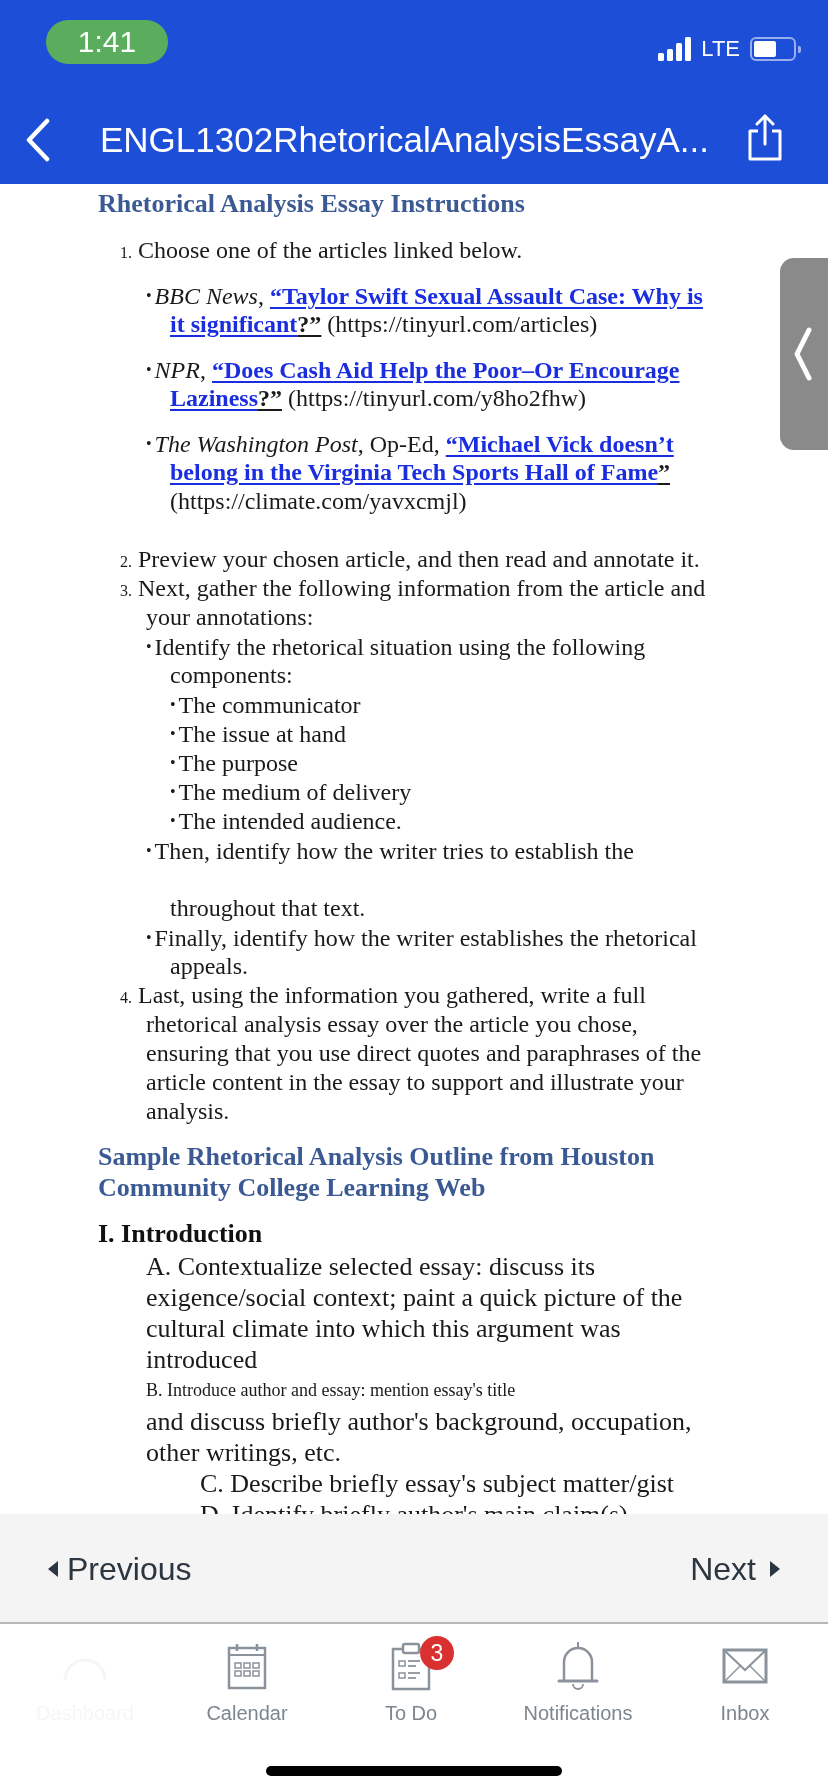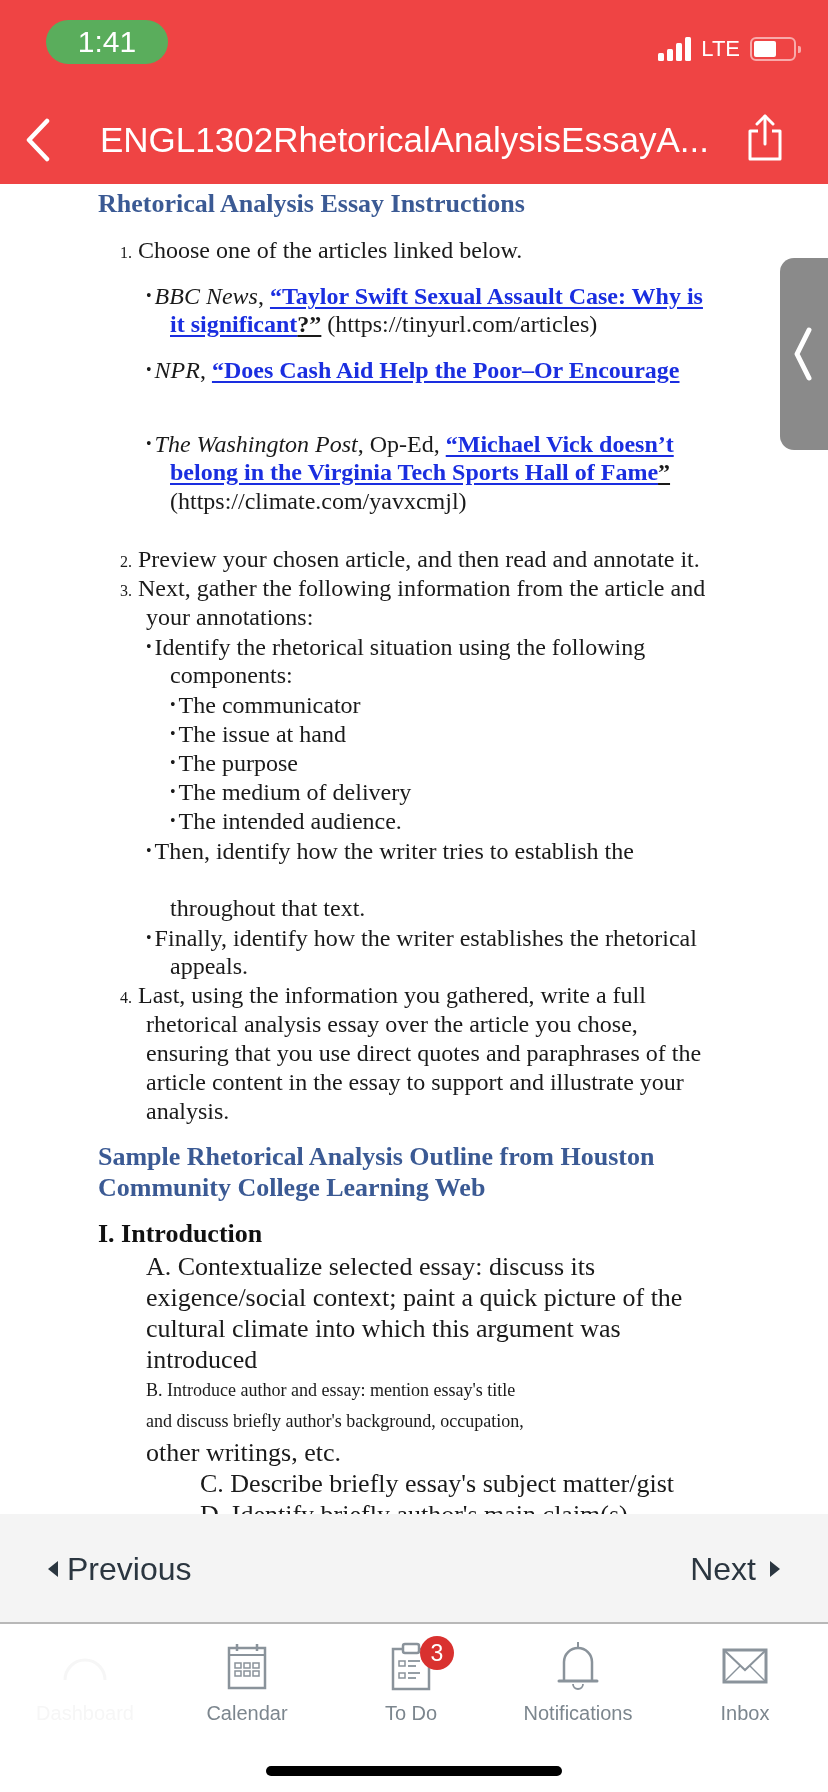--- a/index.html
+++ b/index.html
@@ -7,7 +7,7 @@
   body { position: relative; font-family: "Liberation Sans", sans-serif; }
 
   
-  .topbar { position: absolute; left: 0; top: 0; width: 828px; height: 184px; background: #ef4444; }
+  .topbar { position: absolute; left: 0; top: 0; width: 828px; height: 184px; background: #1d4ed8; }
   .time-pill { position: absolute; left: 46px; top: 20px; width: 122px; height: 44px; border-radius: 22px; background: #5aad5c; color: #fff; font-size: 30px; text-align: center; line-height: 44px; }
   .status-right { position: absolute; right: 32px; top: 34px; height: 30px; display: flex; align-items: center; gap: 6px; color: #fff; }
   .signal { display: flex; align-items: flex-end; gap: 3px; height: 24px; }

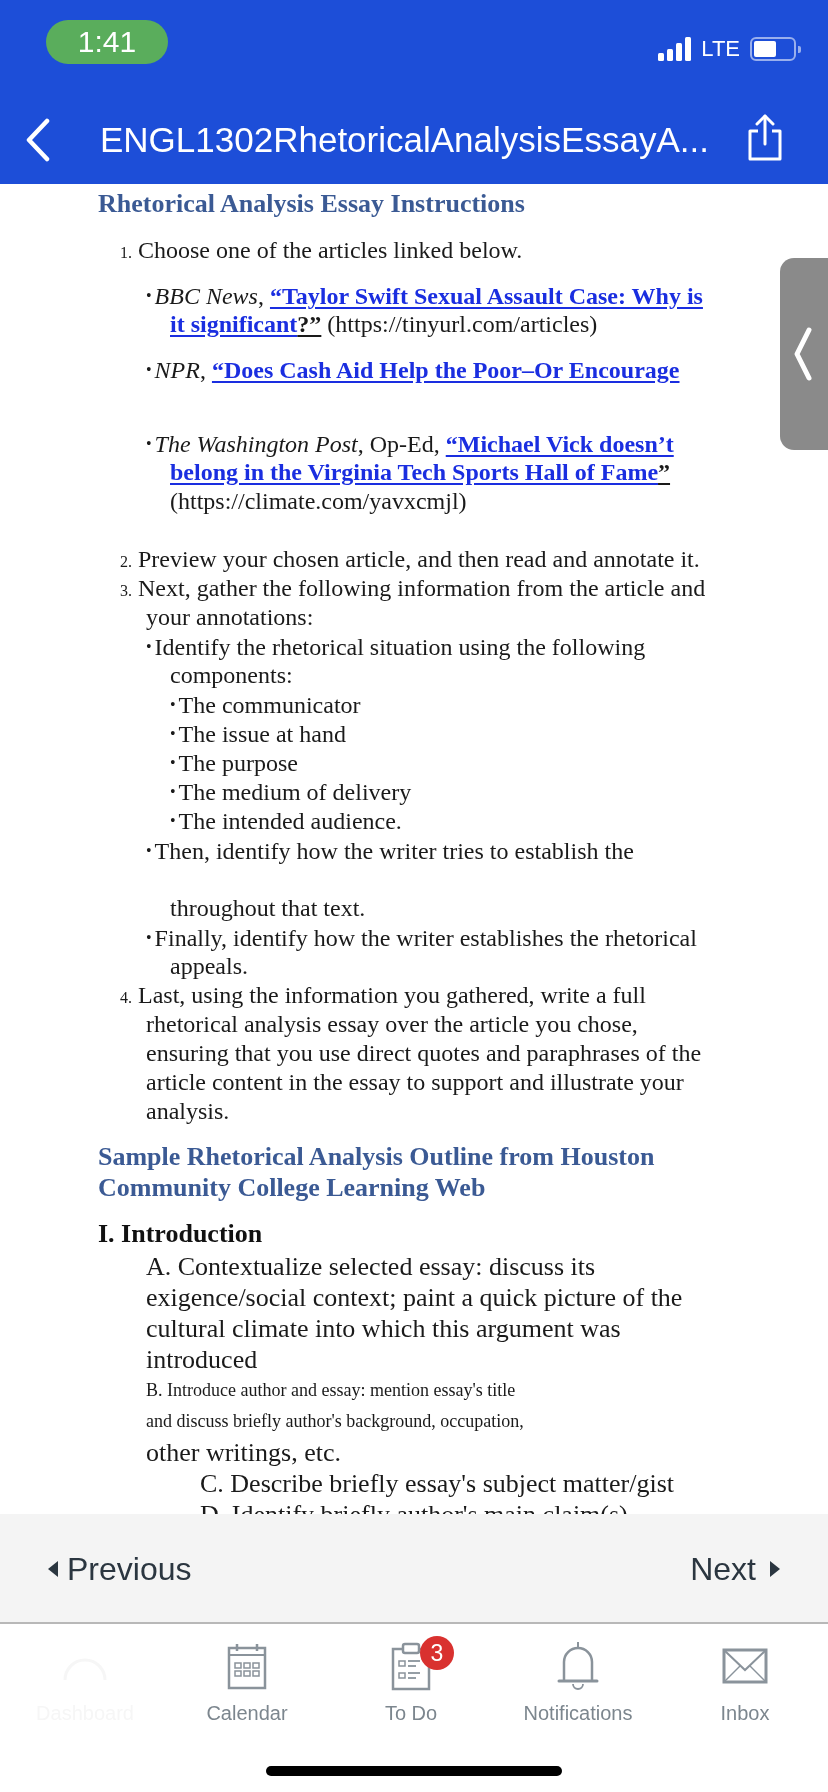--- a/index.html
+++ b/index.html
@@ -100,6 +100,9 @@
 
   <div class="line" style="left:146px; top:171px">
     <span class="bul">•</span><span class="ital">NPR</span><span>, </span><a class="lnk">“Does Cash Aid Help the Poor–Or Encourage</a>
+  </div>
+  <div class="line" style="left:170px; top:200px">
+    <a class="lnk">Laziness</a><span class="u-black">?”</span><span>  (https://tinyurl.com/y8ho2fhw)</span>
   </div>
 
   <div class="line" style="left:146px; top:245px">

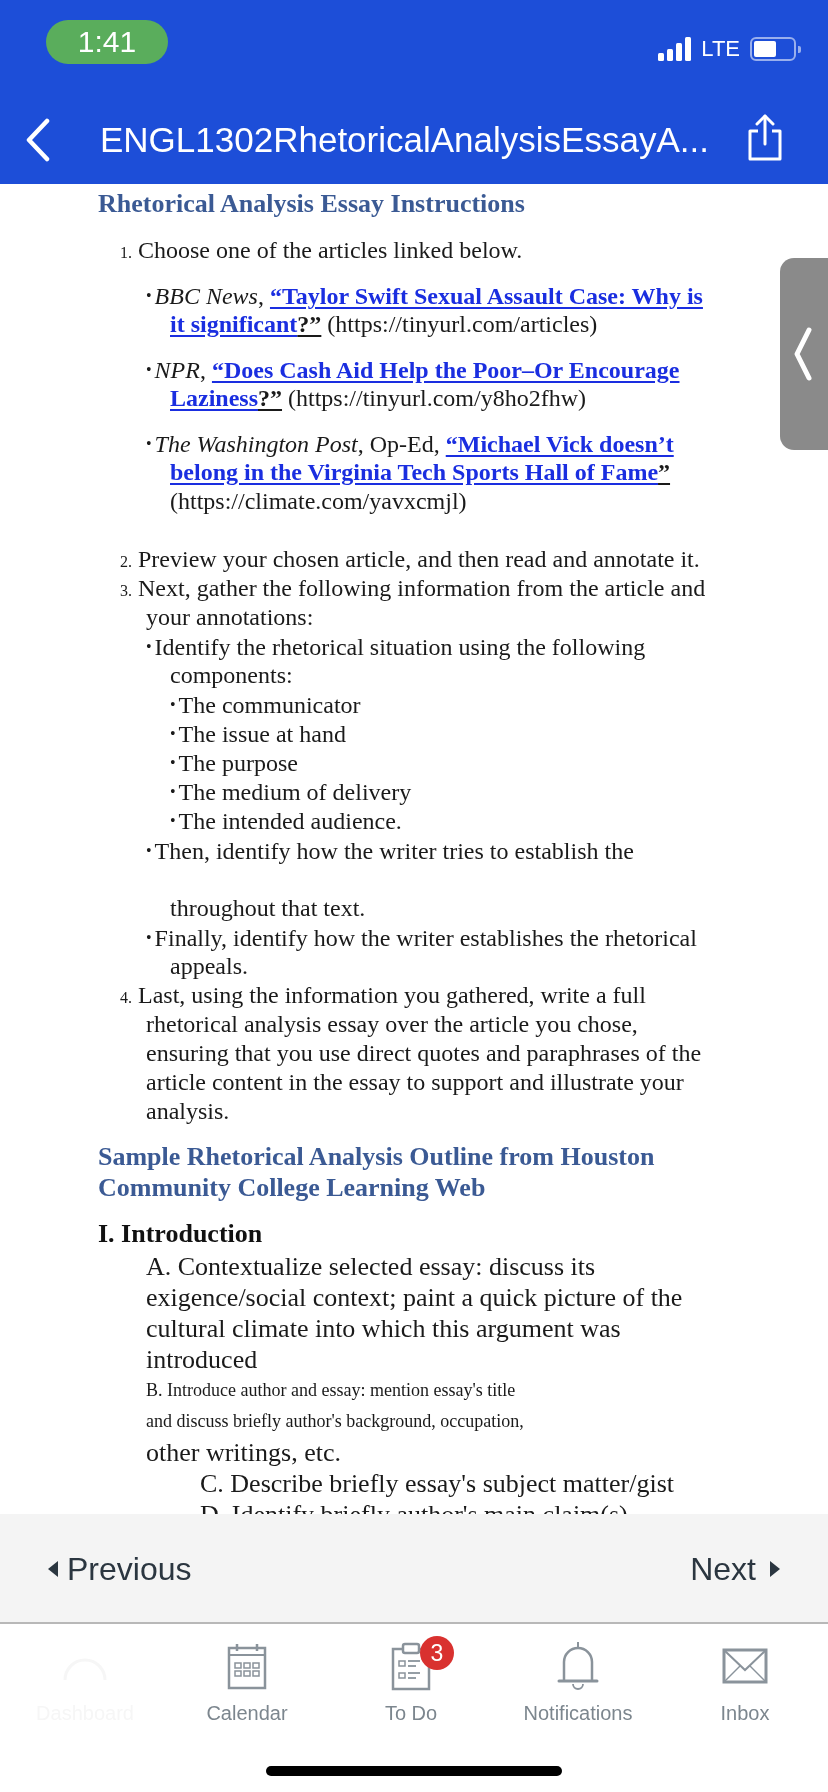--- a/index.html
+++ b/index.html
@@ -153,7 +153,7 @@
   <div class="line" style="left:146px; top:1129px; font-size:26px; line-height:31px">cultural climate into which this argument was</div>
   <div class="line" style="left:146px; top:1160px; font-size:26px; line-height:31px">introduced</div>
   <div class="line" style="left:146px; top:1191px; font-size:18px; line-height:31px">B. Introduce author and essay: mention essay's title</div>
-  <div class="line" style="left:146px; top:1222px; font-size:18px; line-height:31px">and discuss briefly author's background, occupation,</div>
+  <div class="line" style="left:146px; top:1222px; font-size:26px; line-height:31px">and discuss briefly author's background, occupation,</div>
   <div class="line" style="left:146px; top:1253px; font-size:26px; line-height:31px">other writings, etc.</div>
   <div class="line" style="left:200px; top:1284px; font-size:26px; line-height:31px">C. Describe briefly essay's subject matter/gist</div>
   <div class="line" style="left:200px; top:1315px; font-size:26px; line-height:31px">D. Identify briefly author's main claim(s)</div>

